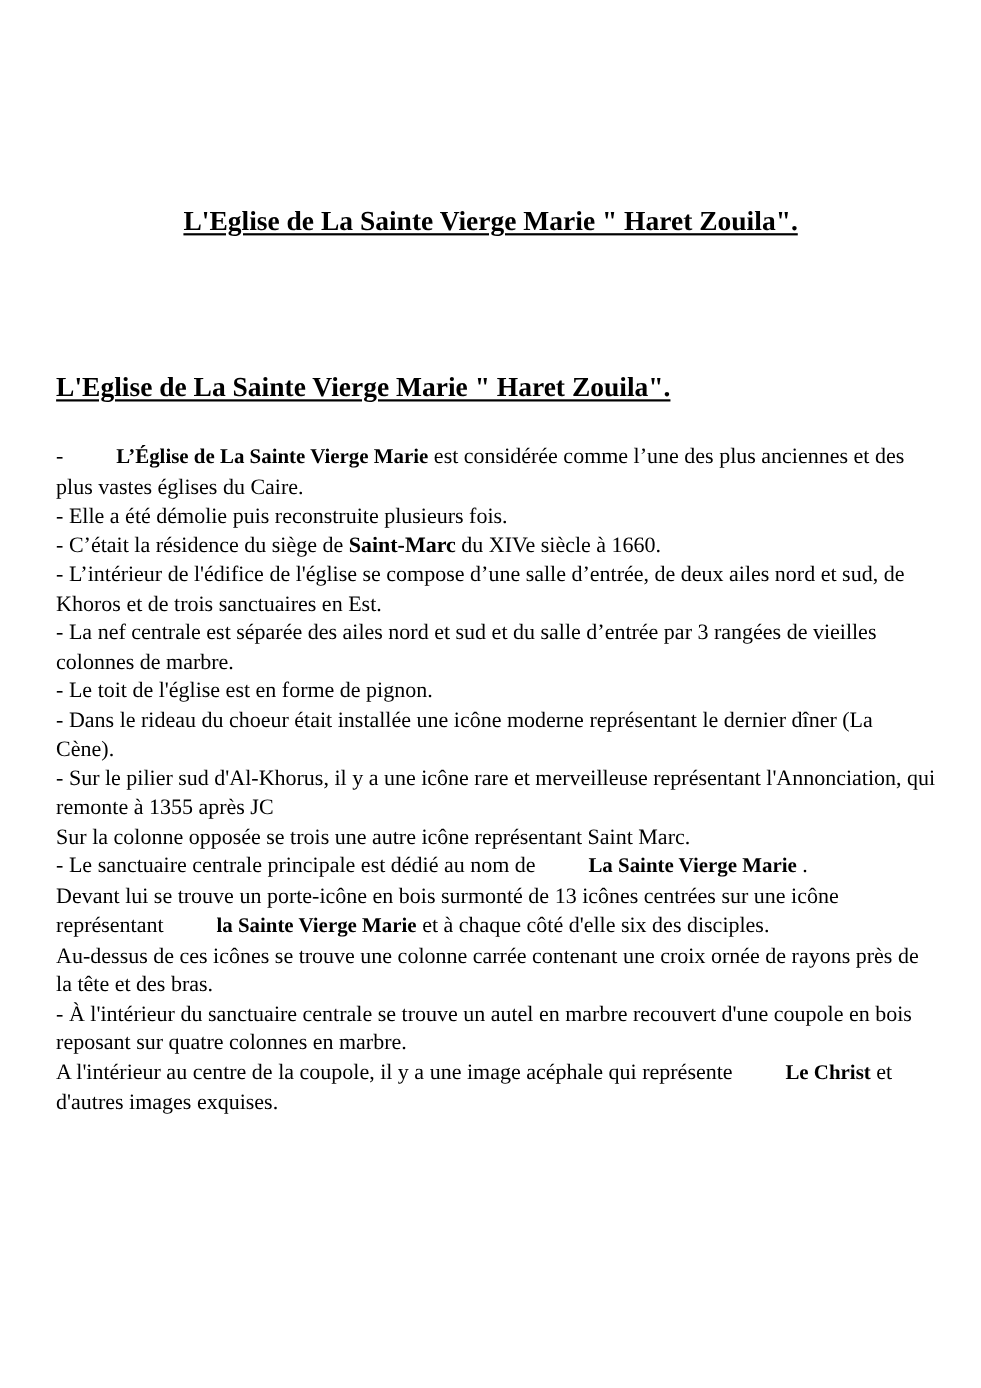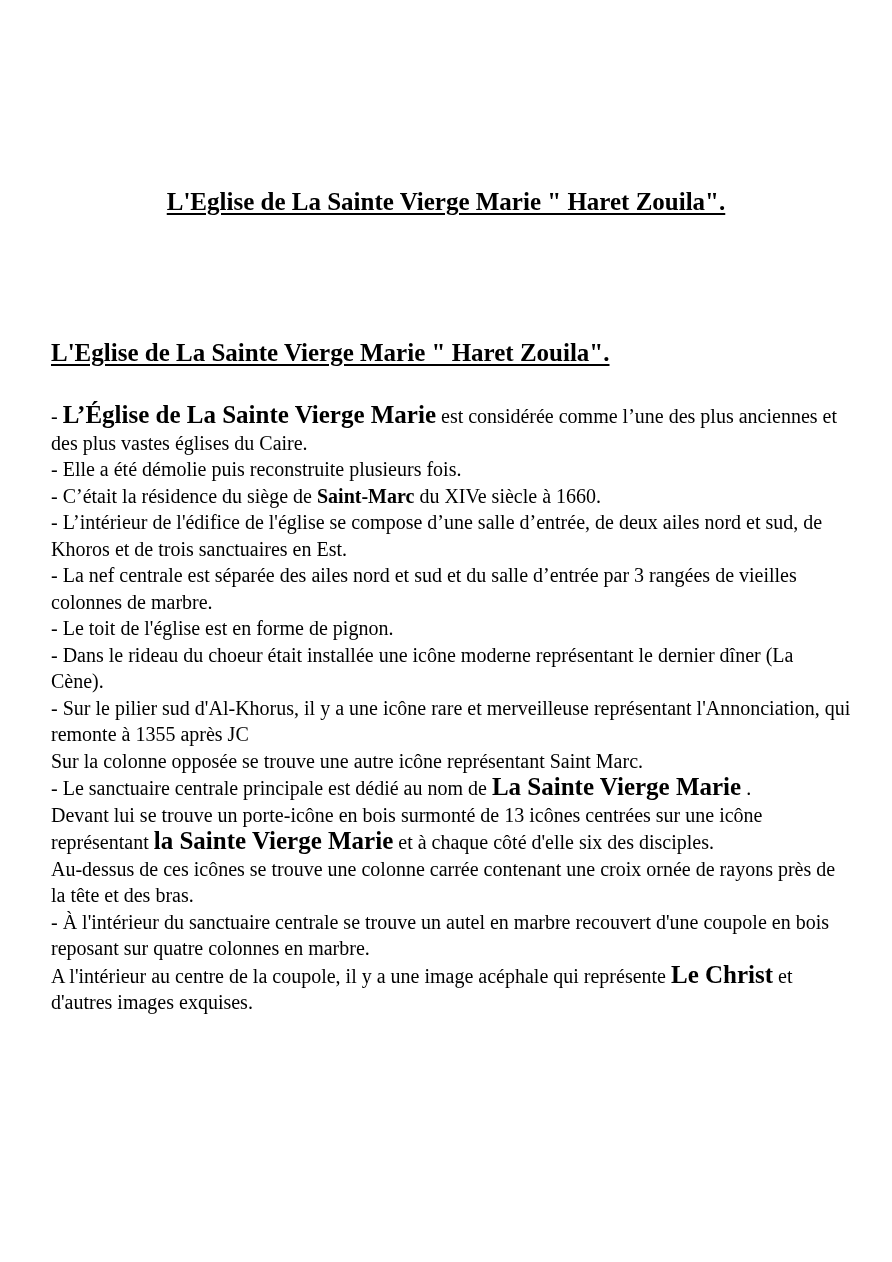--- a/index.html
+++ b/index.html
@@ -54,7 +54,8 @@
     }
     .big-bold {
       font-weight: bold;
-      font-size: 25px;
+      font-size: 19px;
+      margin-left: 43px;
     }
     .bold {
       font-weight: bold;

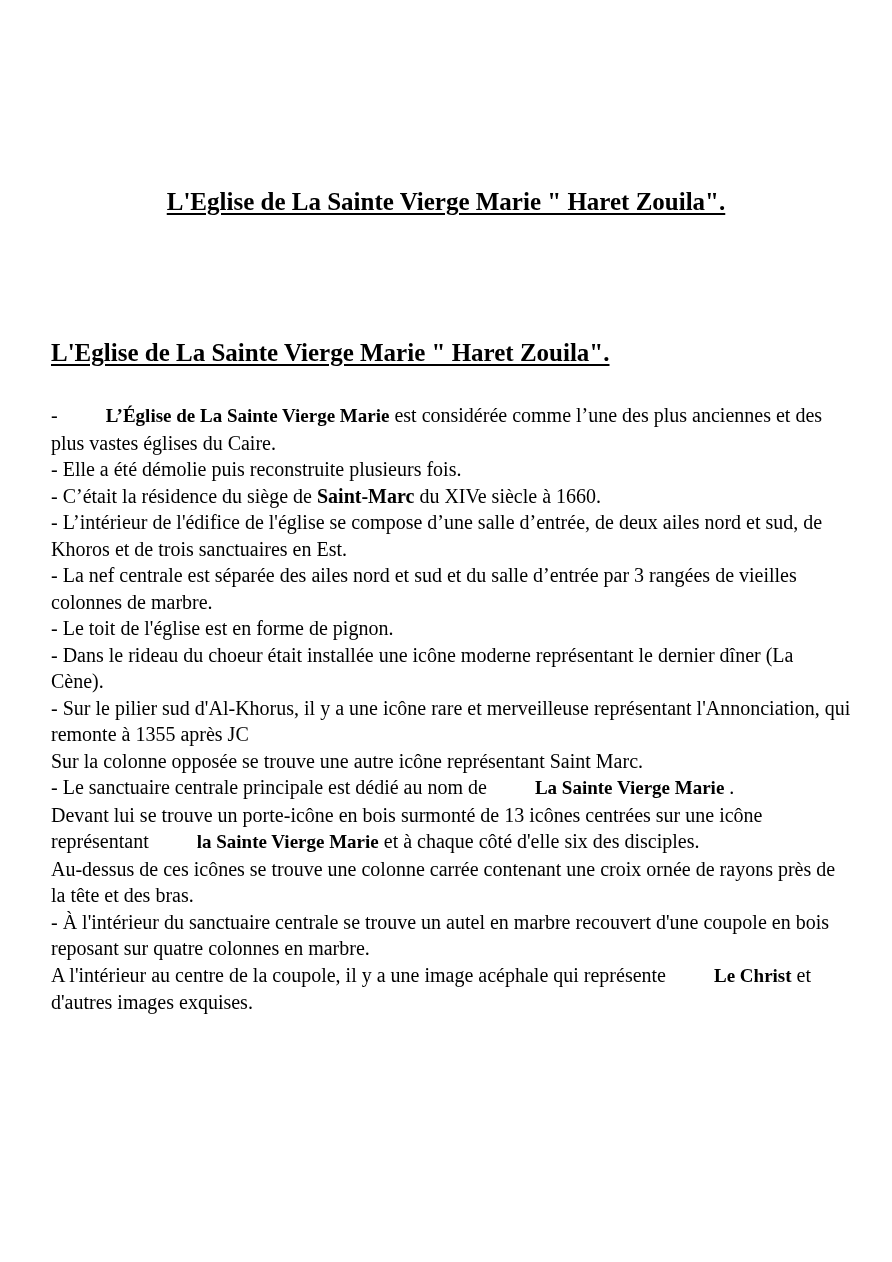--- a/index.html
+++ b/index.html
@@ -87,7 +87,7 @@
 
   <p class="para">- Sur le pilier sud d'Al-Khorus, il y a une icône rare et merveilleuse représentant l'Annonciation, qui remonte à 1355 après JC</p>
 
-  <p class="para">Sur la colonne opposée se trouve une autre icône représentant Saint Marc.</p>
+  <p class="para">Sur la colonne opposée se trois une autre icône représentant Saint Marc.</p>
 
   <p class="para"><span>- Le sanctuaire centrale principale est dédié au nom de </span><span class="big-bold">La Sainte Vierge Marie</span><span> .</span></p>
 

